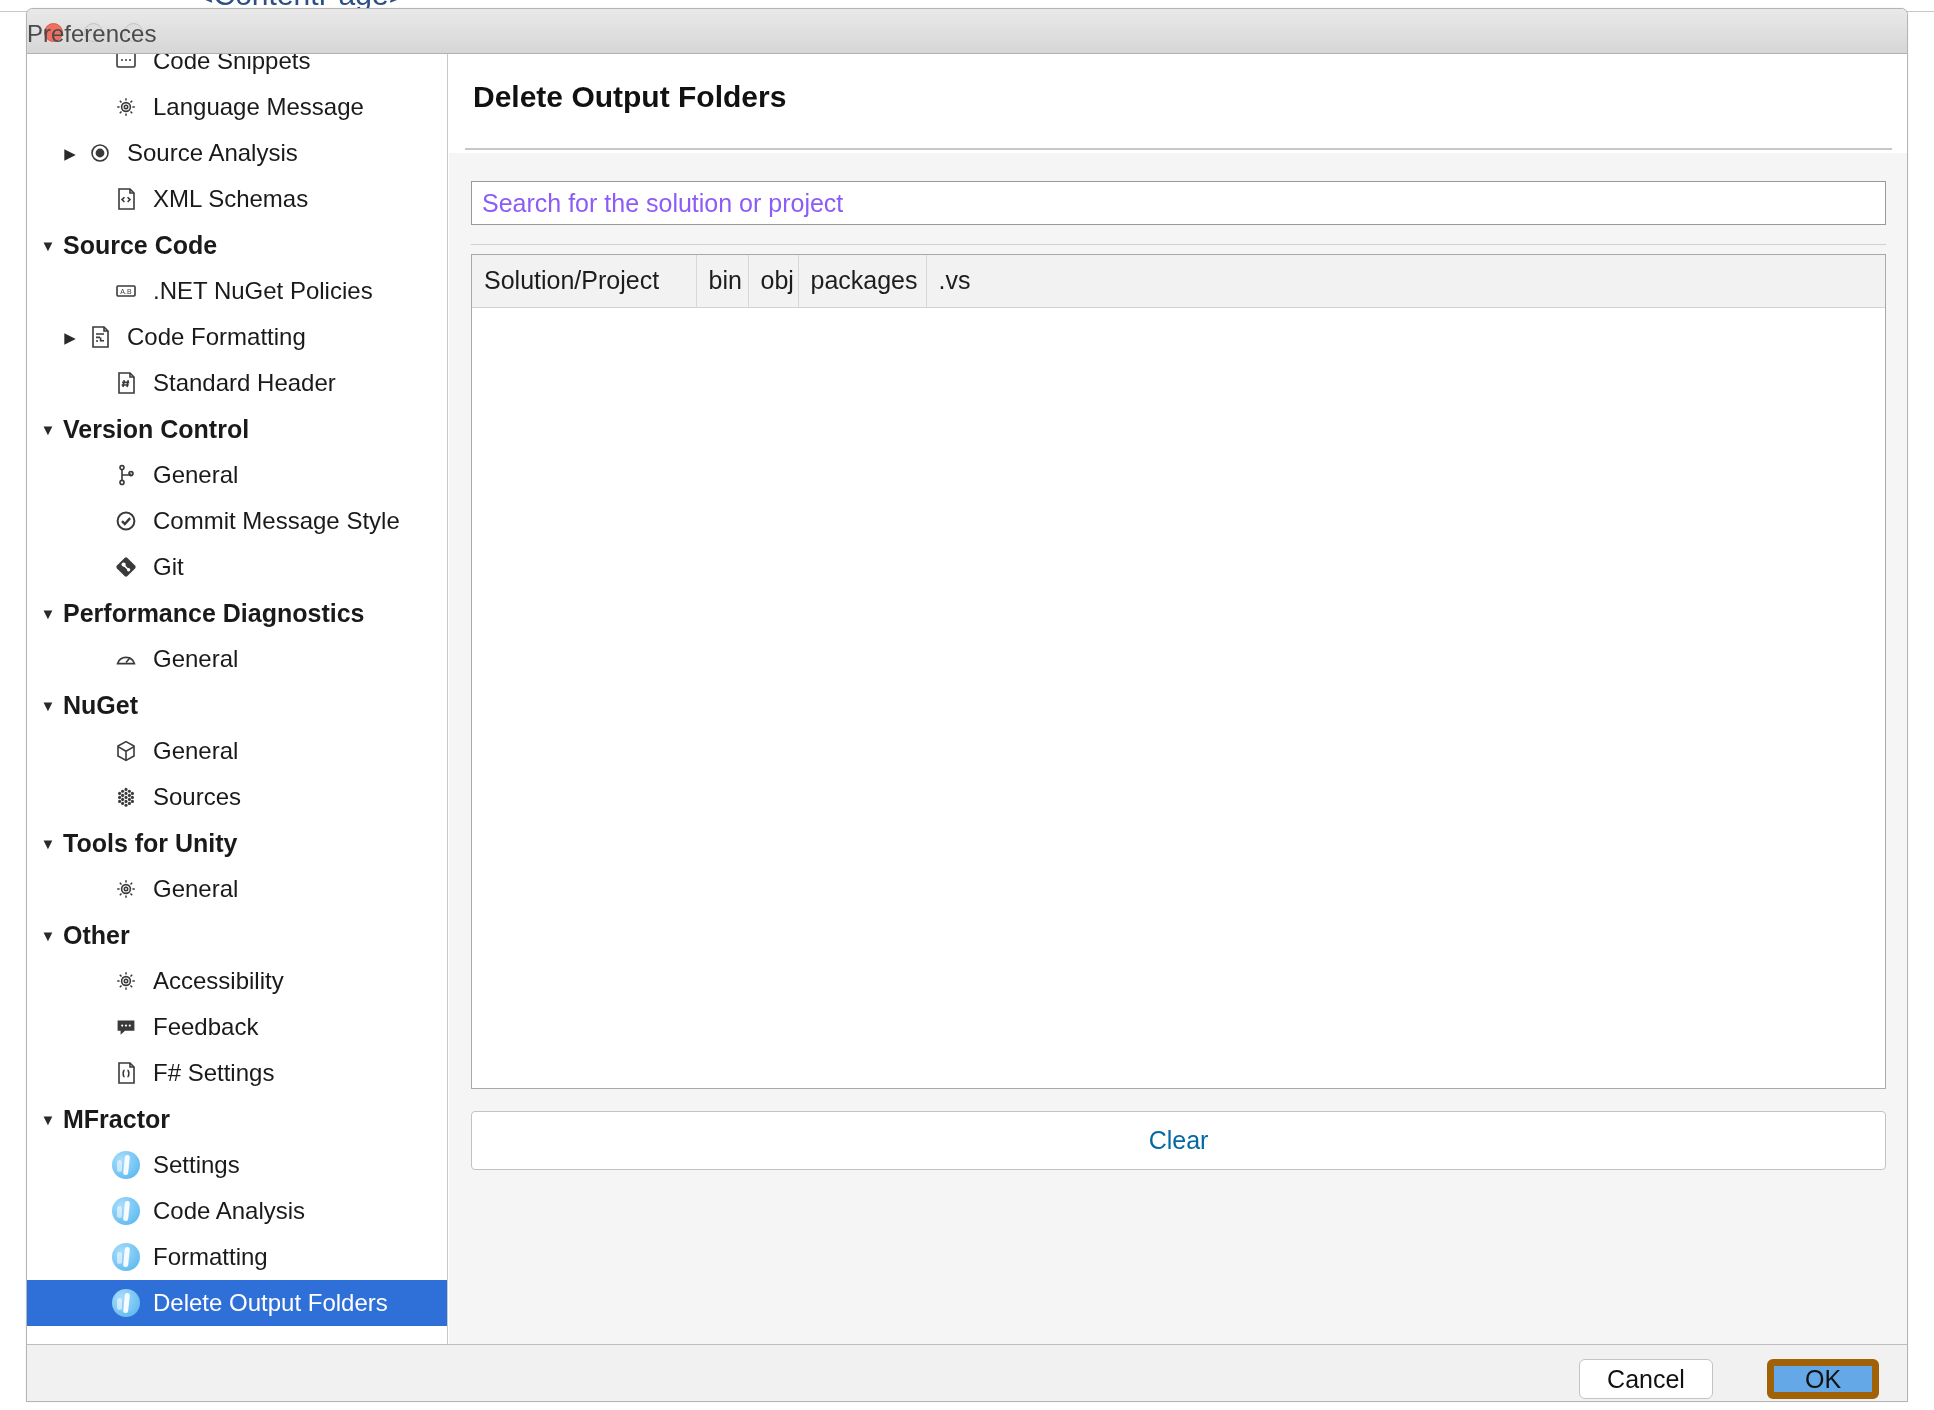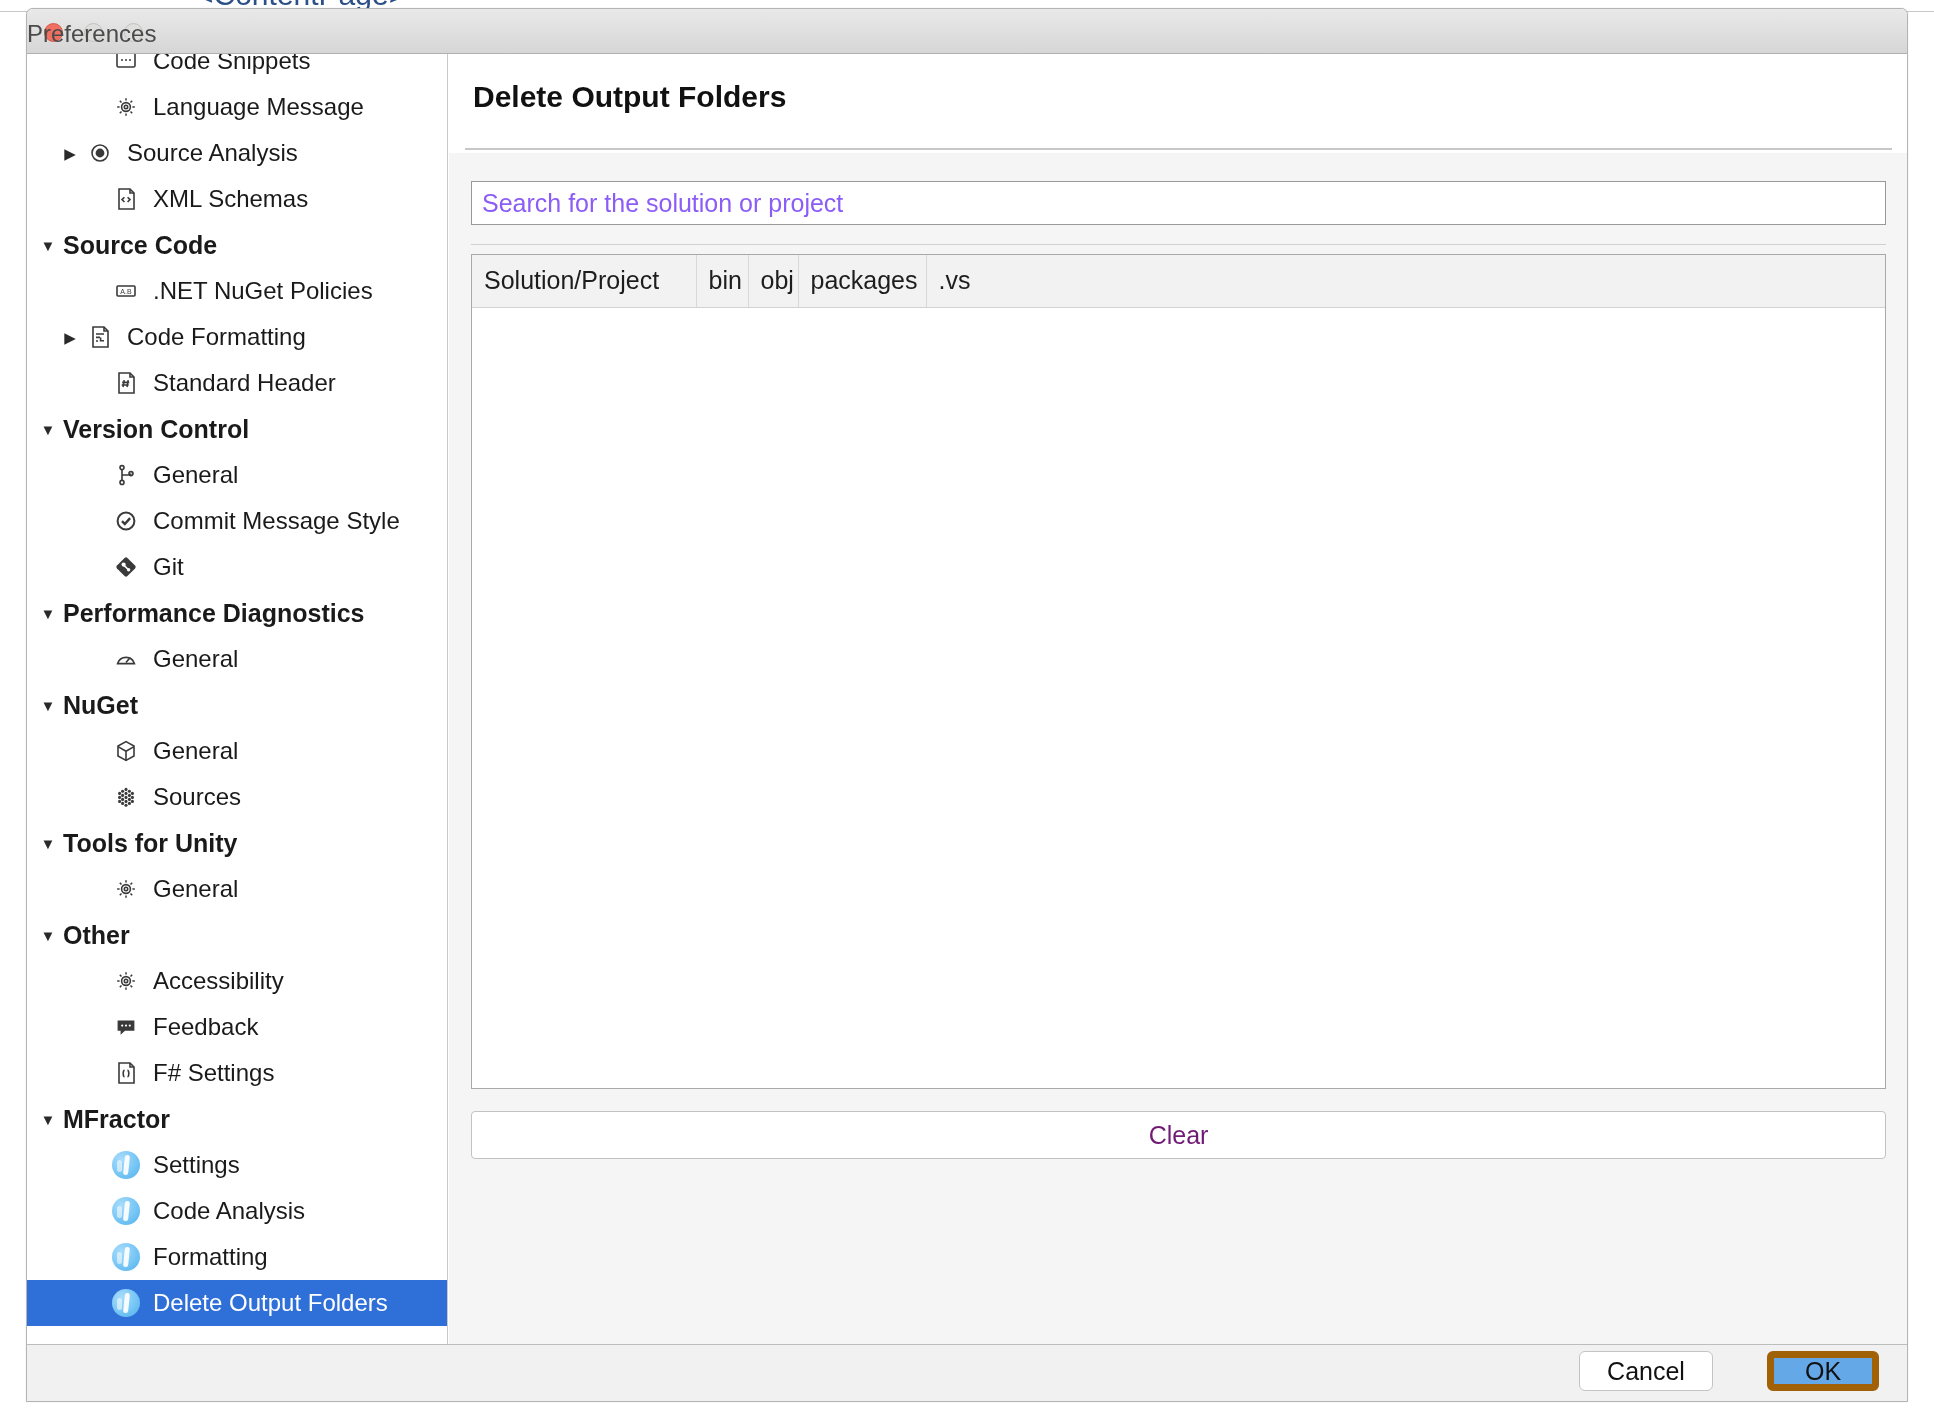--- a/index.html
+++ b/index.html
@@ -190,9 +190,9 @@
 
   
   #clear-btn {
-    margin-top: 22px; width: 100%; height: 48px;
+    margin-top: 22px; width: 100%; height: 59px;
     background: #ffffff; border: 1px solid #c2c2c2; border-radius: 4px;
-    font-size: 25px; color: #701a75;
+    font-size: 25px; color: #0369a1;
     display: flex; align-items: center; justify-content: center;
   }
 

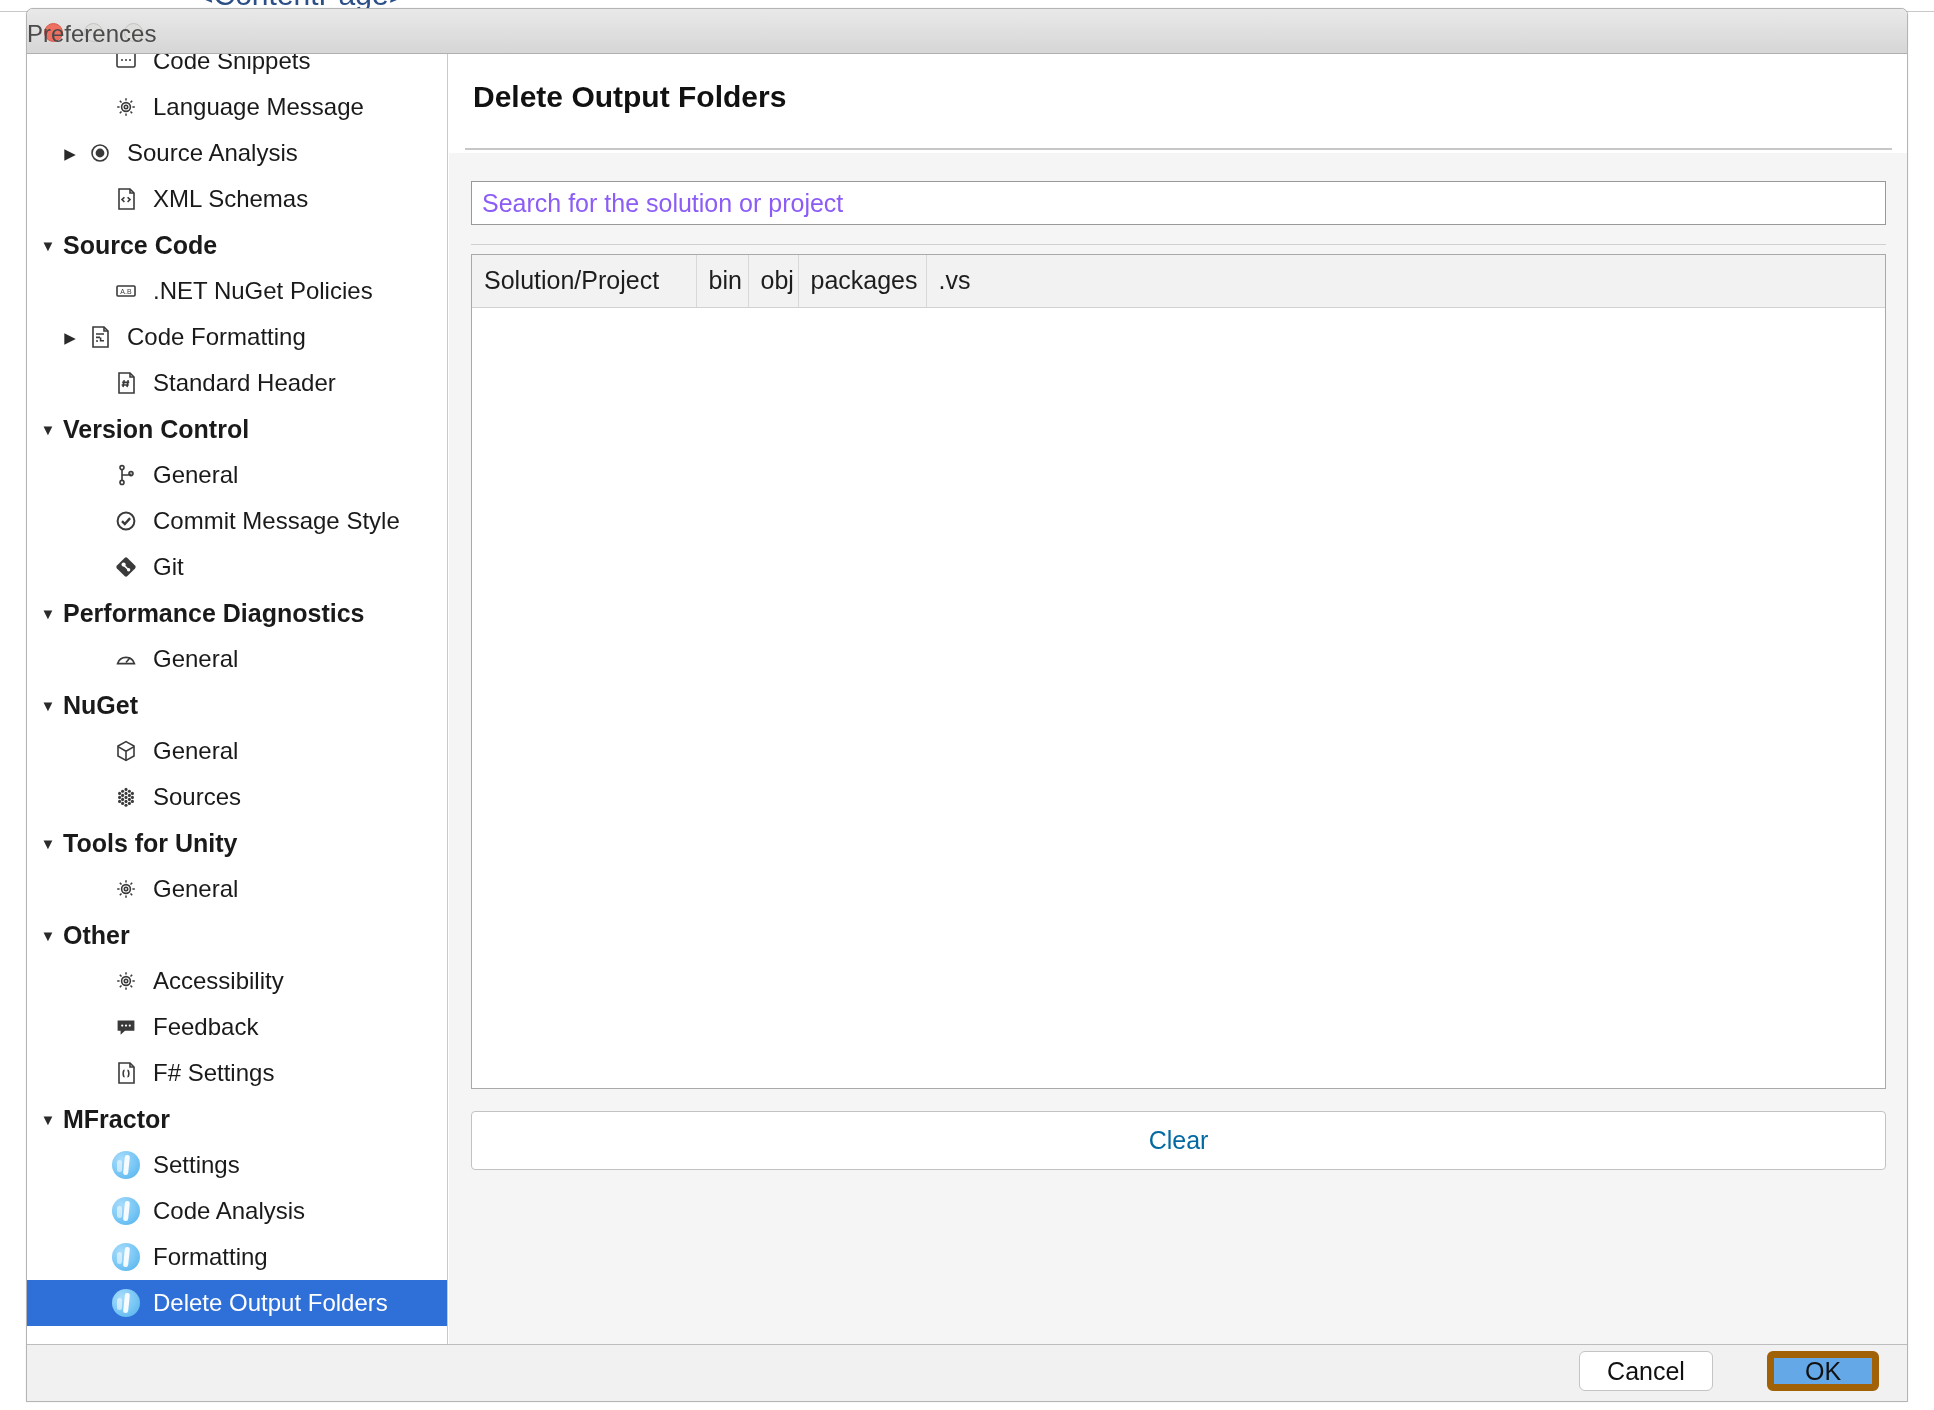--- a/index.html
+++ b/index.html
@@ -204,7 +204,7 @@
     border-top: 1px solid #bdbdbd;
   }
   .btn {
-    position: absolute; top: 6px; height: 40px;
+    position: absolute; top: 14px; height: 40px;
     border-radius: 6px; font-size: 25px;
     display: flex; align-items: center; justify-content: center;
   }

